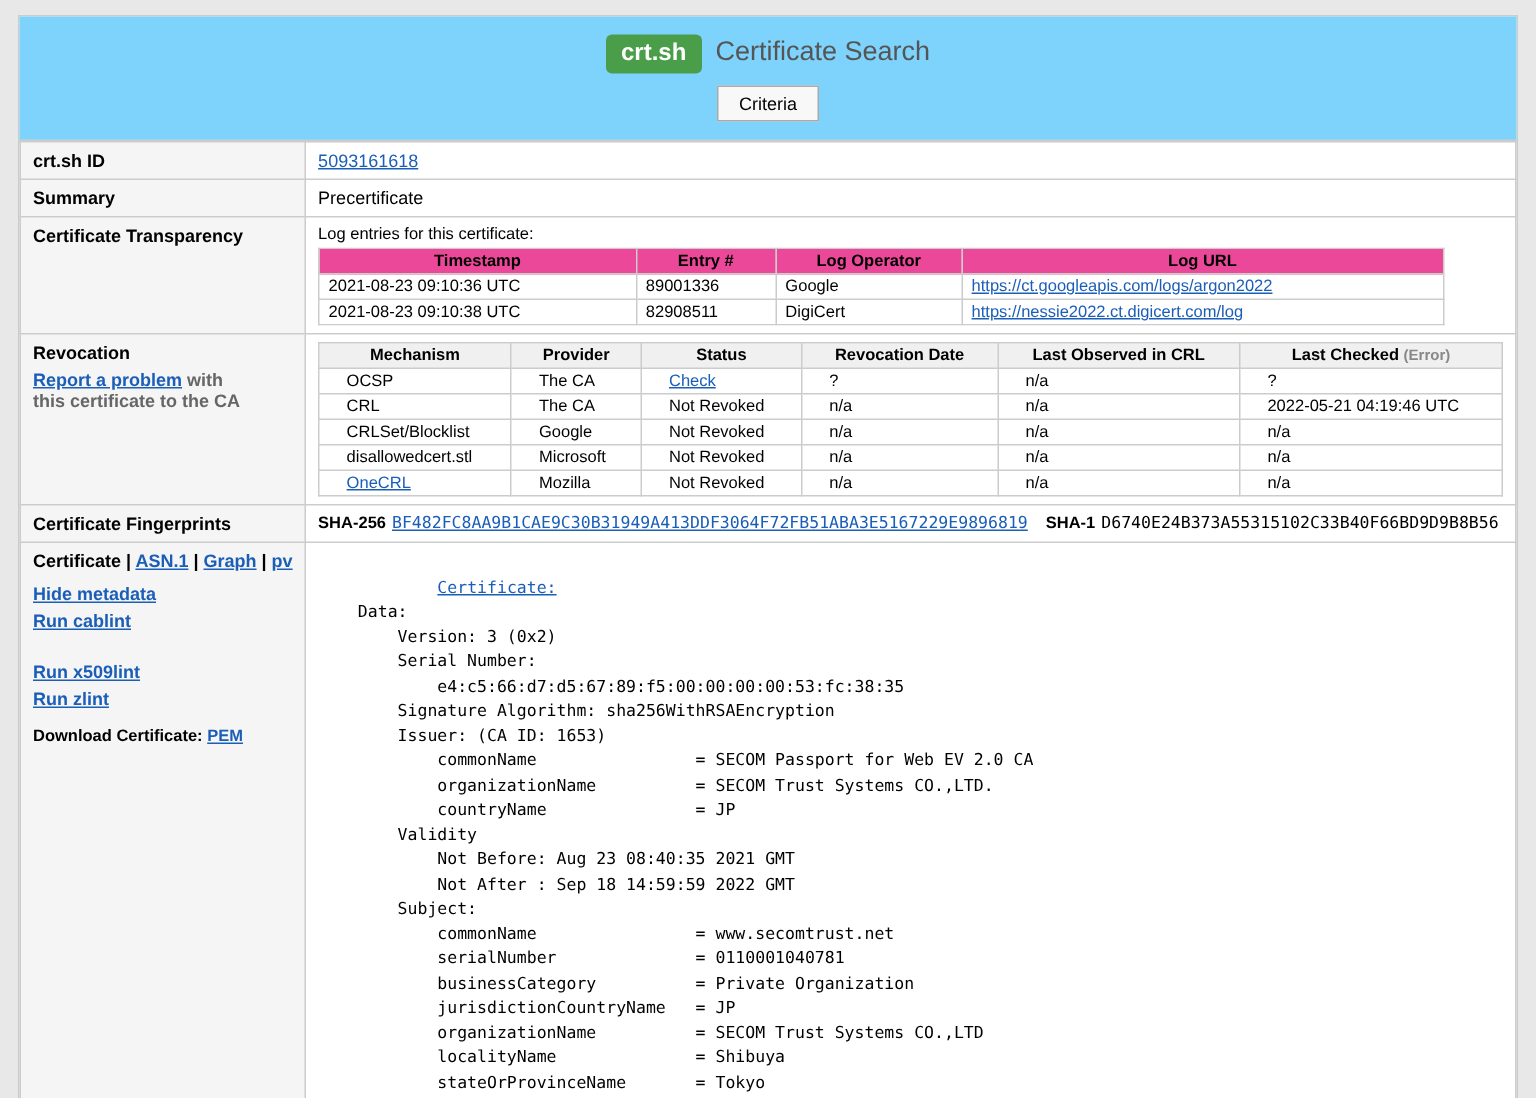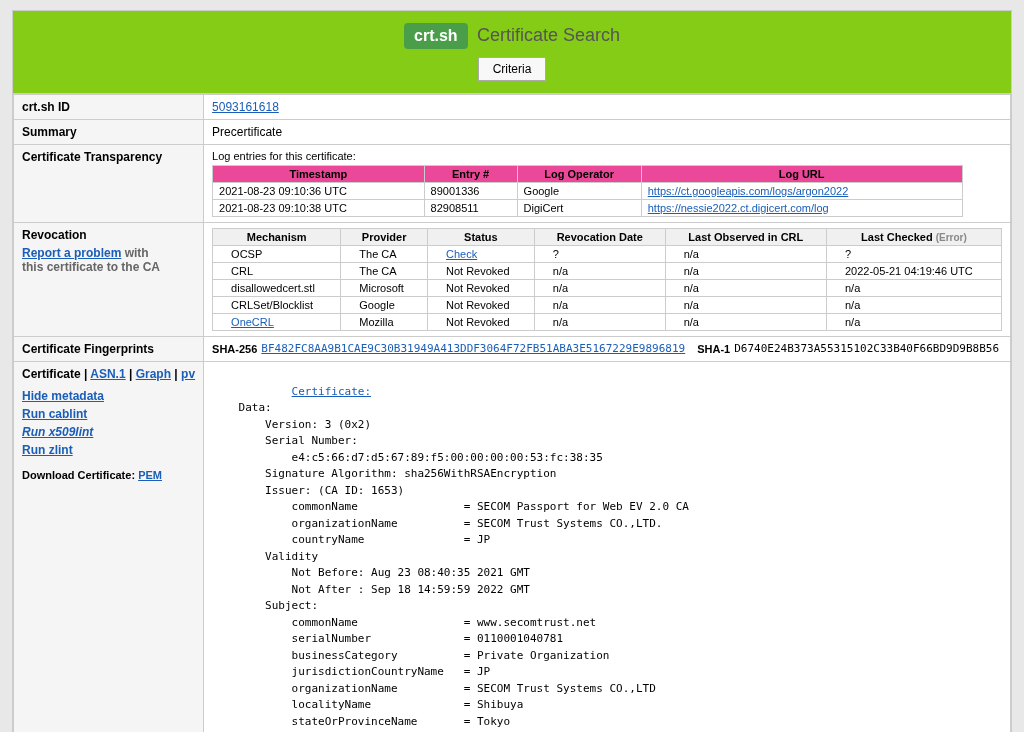--- a/index.html
+++ b/index.html
@@ -17,7 +17,7 @@
     }
     
     .header {
-      background: #84cc16;
+      background: #7dd3fc;
       padding: 12px;
       text-align: center;
       border-bottom: 1px solid #ccc;

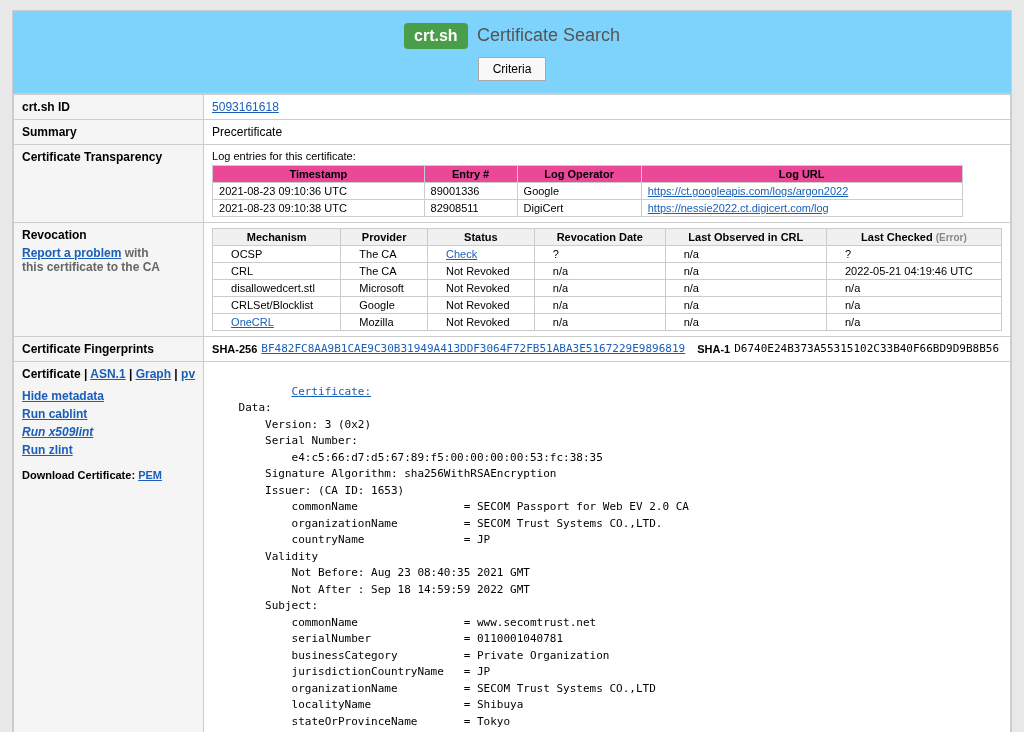--- a/index.html
+++ b/index.html
@@ -247,16 +247,16 @@
                   <td>2022-05-21  04:19:46 UTC</td>
                 </tr>
                 <tr>
+                  <td>CRLSet/Blocklist</td>
+                  <td>Google</td>
+                  <td>Not Revoked</td>
+                  <td>n/a</td>
+                  <td>n/a</td>
+                  <td>n/a</td>
+                </tr>
+                <tr>
                   <td>disallowedcert.stl</td>
                   <td>Microsoft</td>
-                  <td>Not Revoked</td>
-                  <td>n/a</td>
-                  <td>n/a</td>
-                  <td>n/a</td>
-                </tr>
-                <tr>
-                  <td>CRLSet/Blocklist</td>
-                  <td>Google</td>
                   <td>Not Revoked</td>
                   <td>n/a</td>
                   <td>n/a</td>

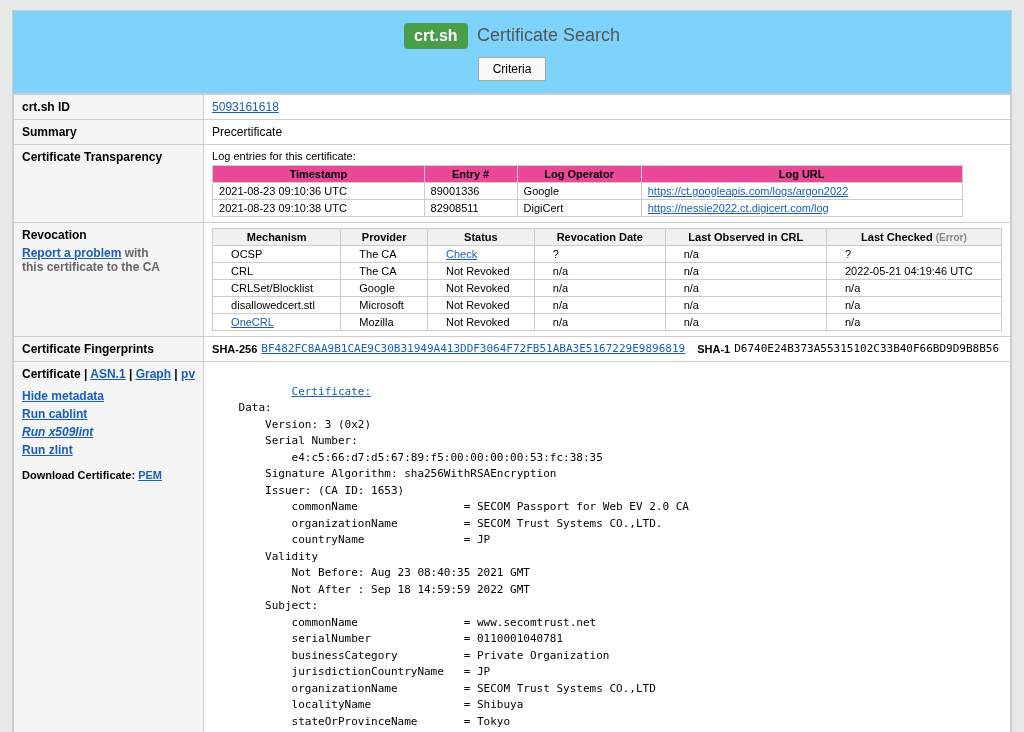--- a/index.html
+++ b/index.html
@@ -300,7 +300,7 @@
           <div style="margin-top:8px;">
             <div><a class="link">Hide metadata</a></div>
             <div style="margin-top:4px;"><a class="link">Run cablint</a></div>
-            <div style="margin-top:4px;font-style:italic;"><a class="link">Run x509lint</a></div>
+            <div style="margin-top:20px;"><a class="link">Run x509lint</a></div>
             <div style="margin-top:4px;"><a class="link">Run zlint</a></div>
           </div>
           <div style="margin-top:12px; font-size:11px;">

